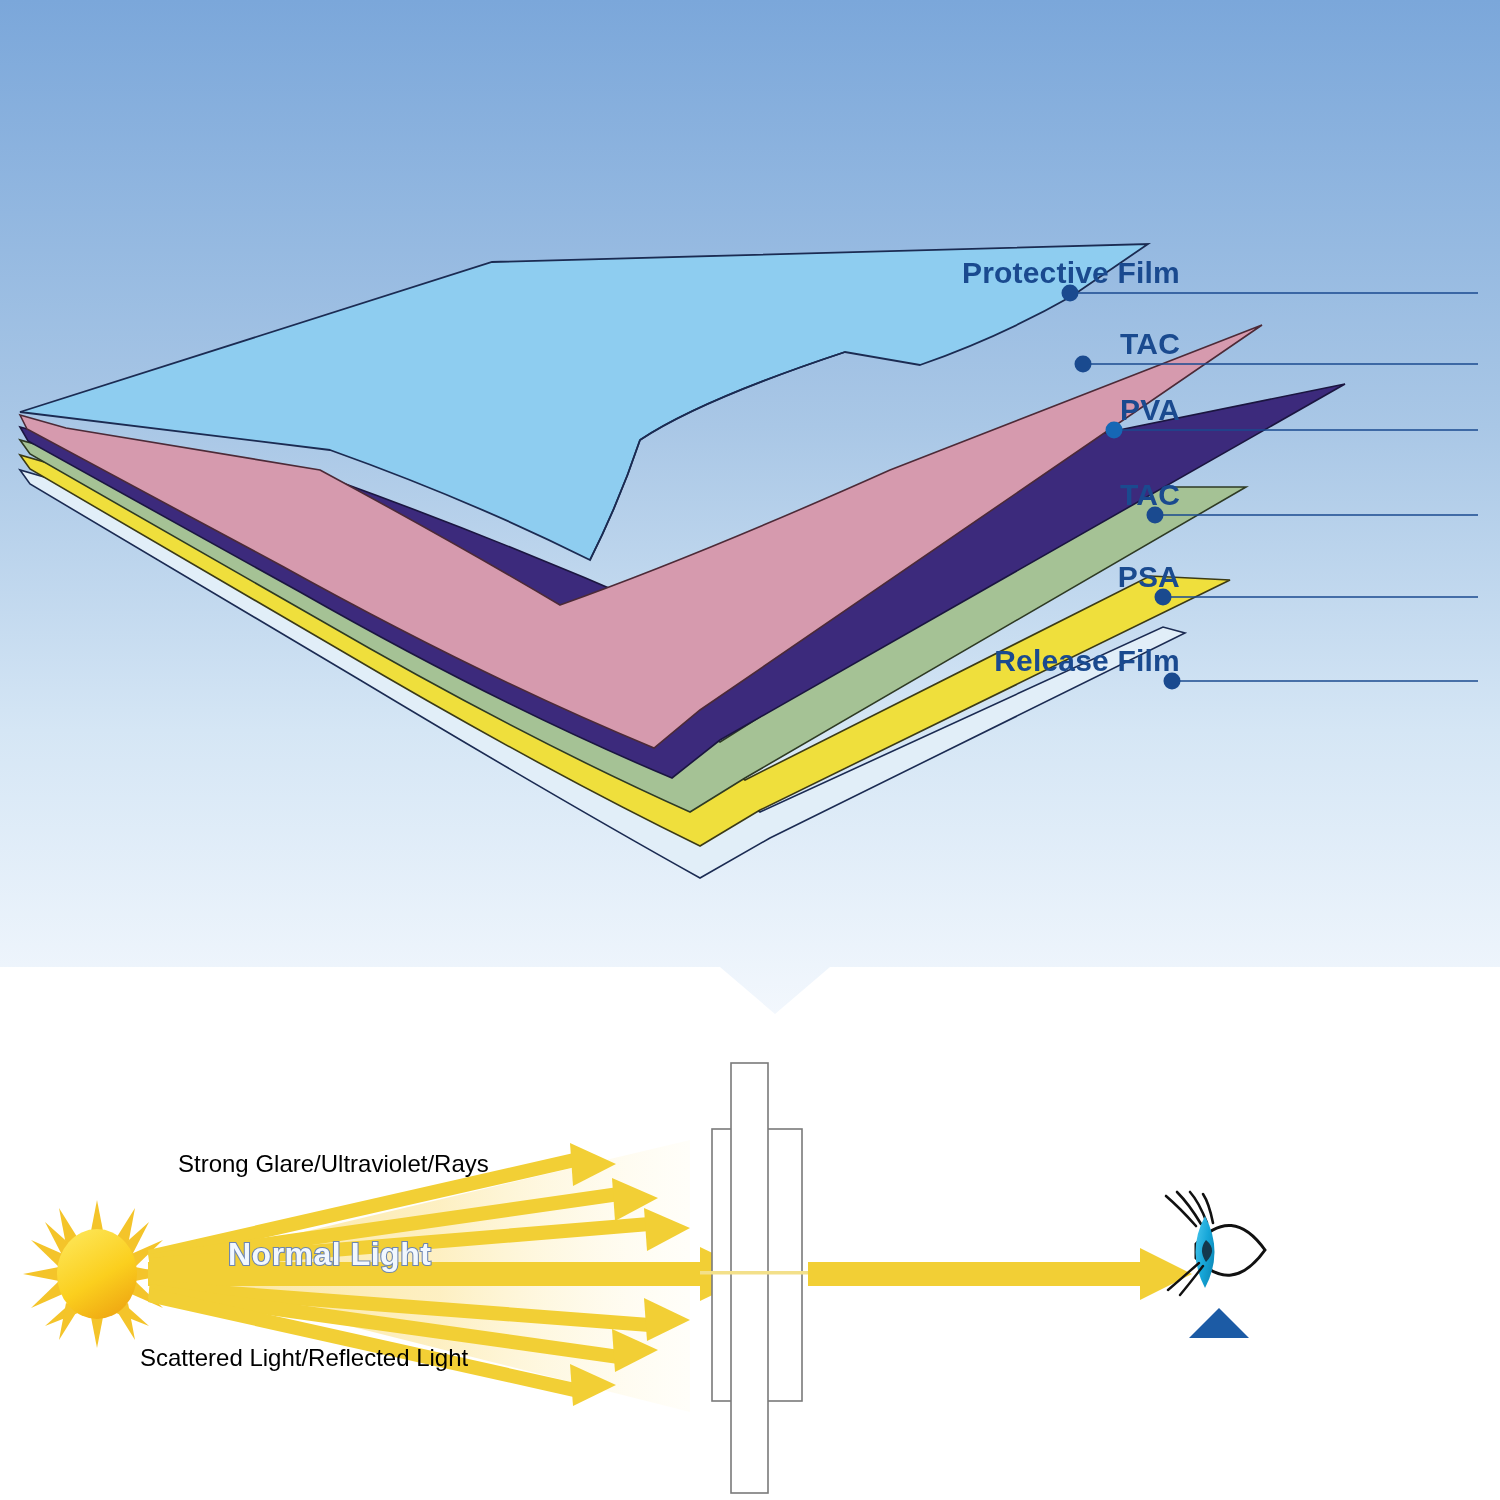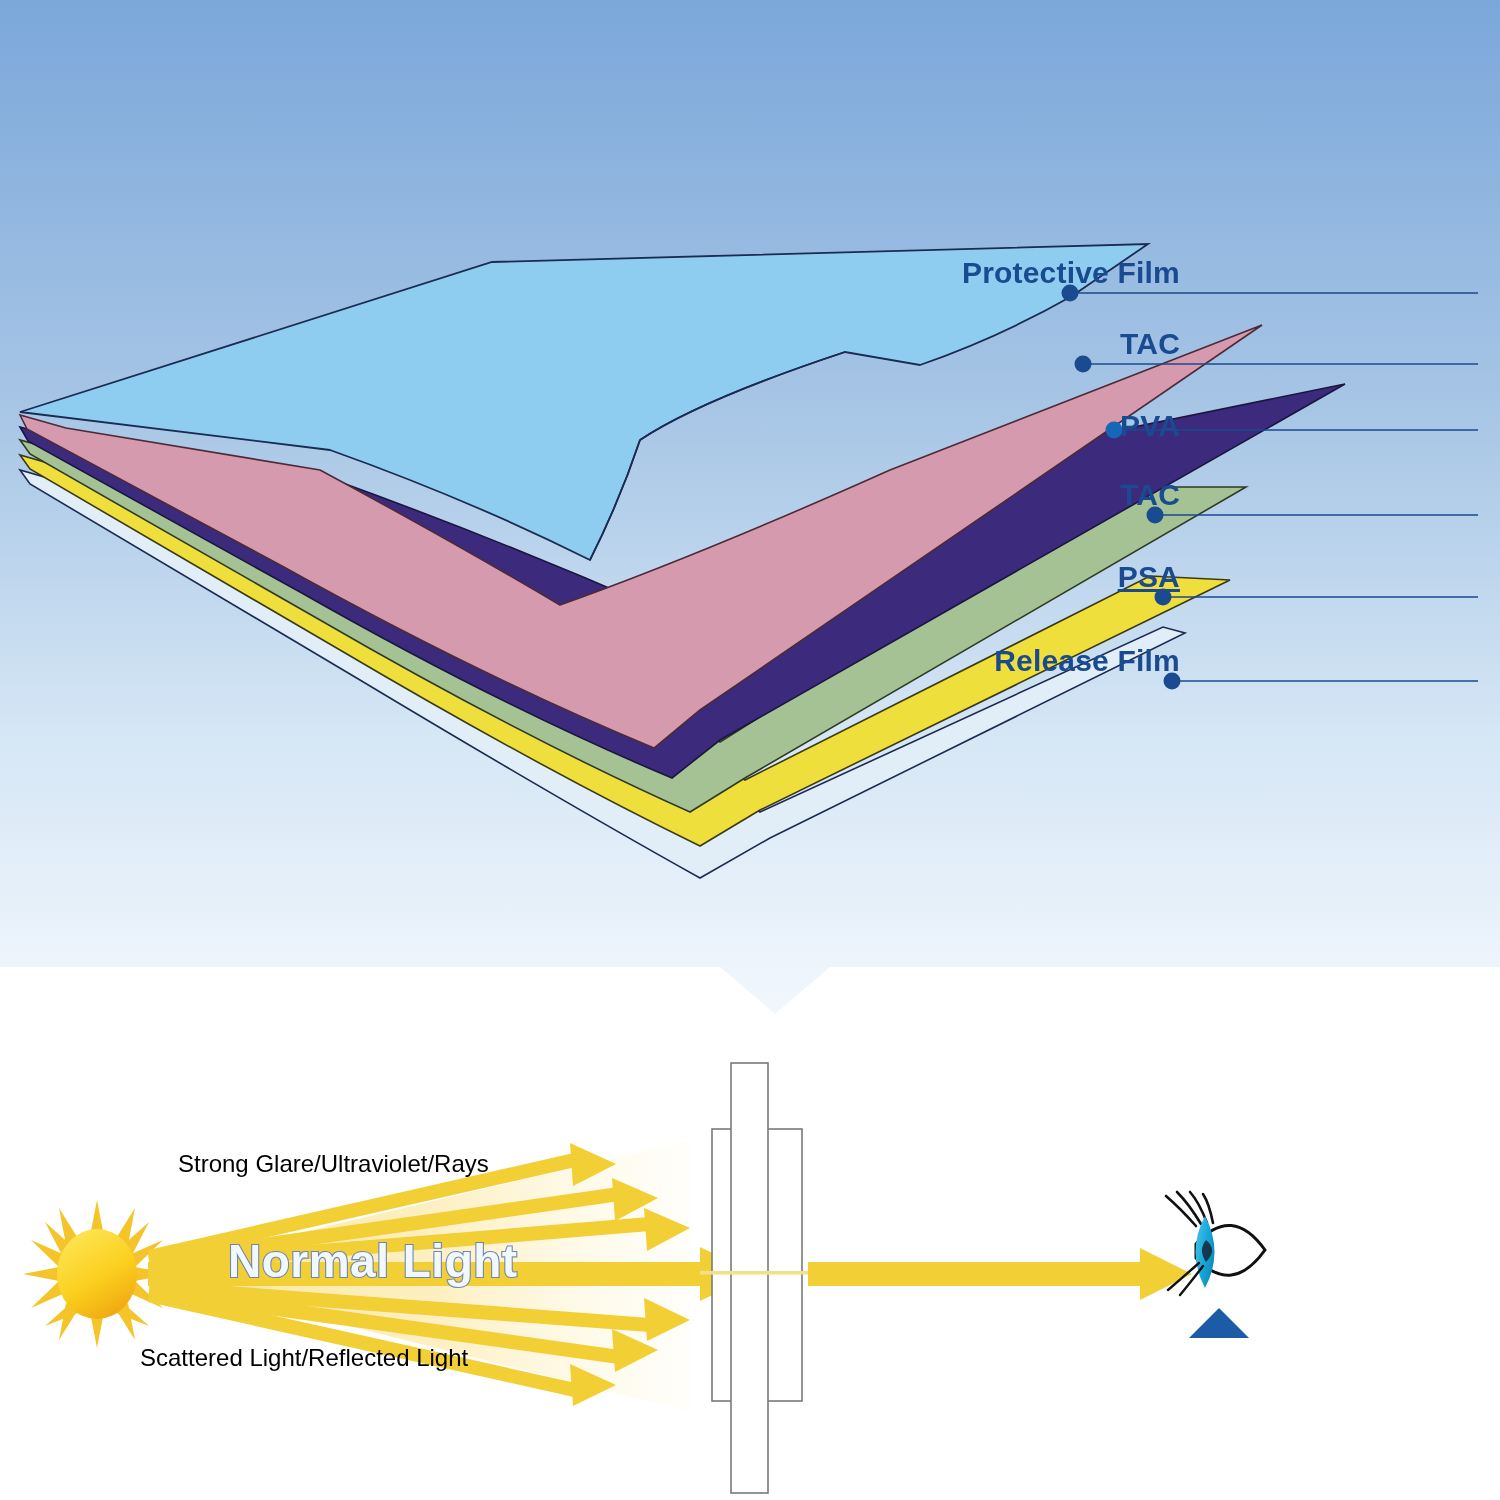--- a/index.html
+++ b/index.html
@@ -268,7 +268,7 @@
   <div class="layer-label" style="right:28px; top:329px;">
     <span>TAC</span>
   </div>
-  <div class="layer-label" style="right:28px; top:395px;margin-top:16px;">
+  <div class="layer-label" style="right:28px; top:395px;">
     <span>PVA</span>
   </div>
   <div class="layer-label" style="right:28px; top:480px;">

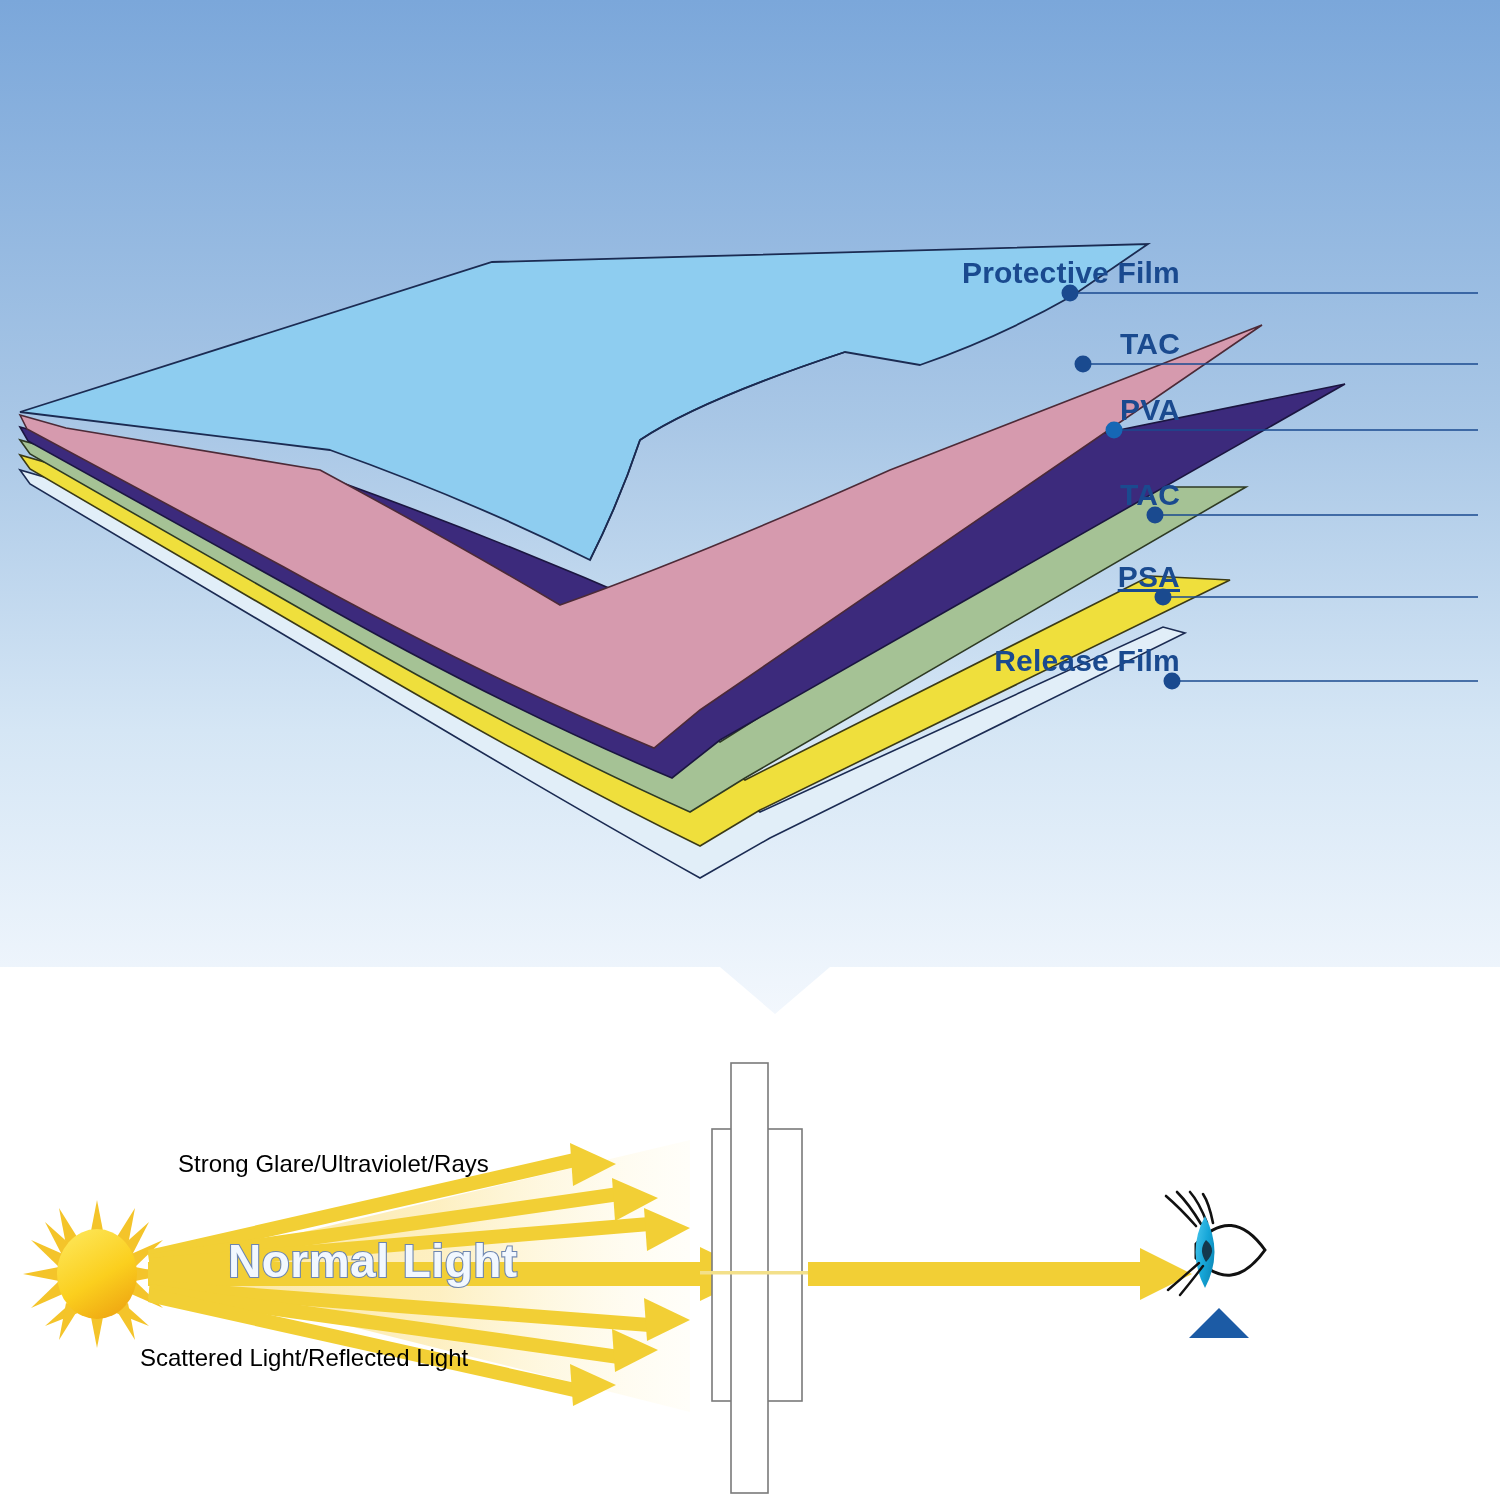--- a/index.html
+++ b/index.html
@@ -274,7 +274,7 @@
   <div class="layer-label" style="right:28px; top:480px;">
     <span>TAC</span>
   </div>
-  <div class="layer-label" style="right:28px; top:562px;text-decoration:underline;">
+  <div class="layer-label" style="right:28px; top:562px;">
     <span>PSA</span>
   </div>
   <div class="layer-label" style="right:28px; top:646px;">

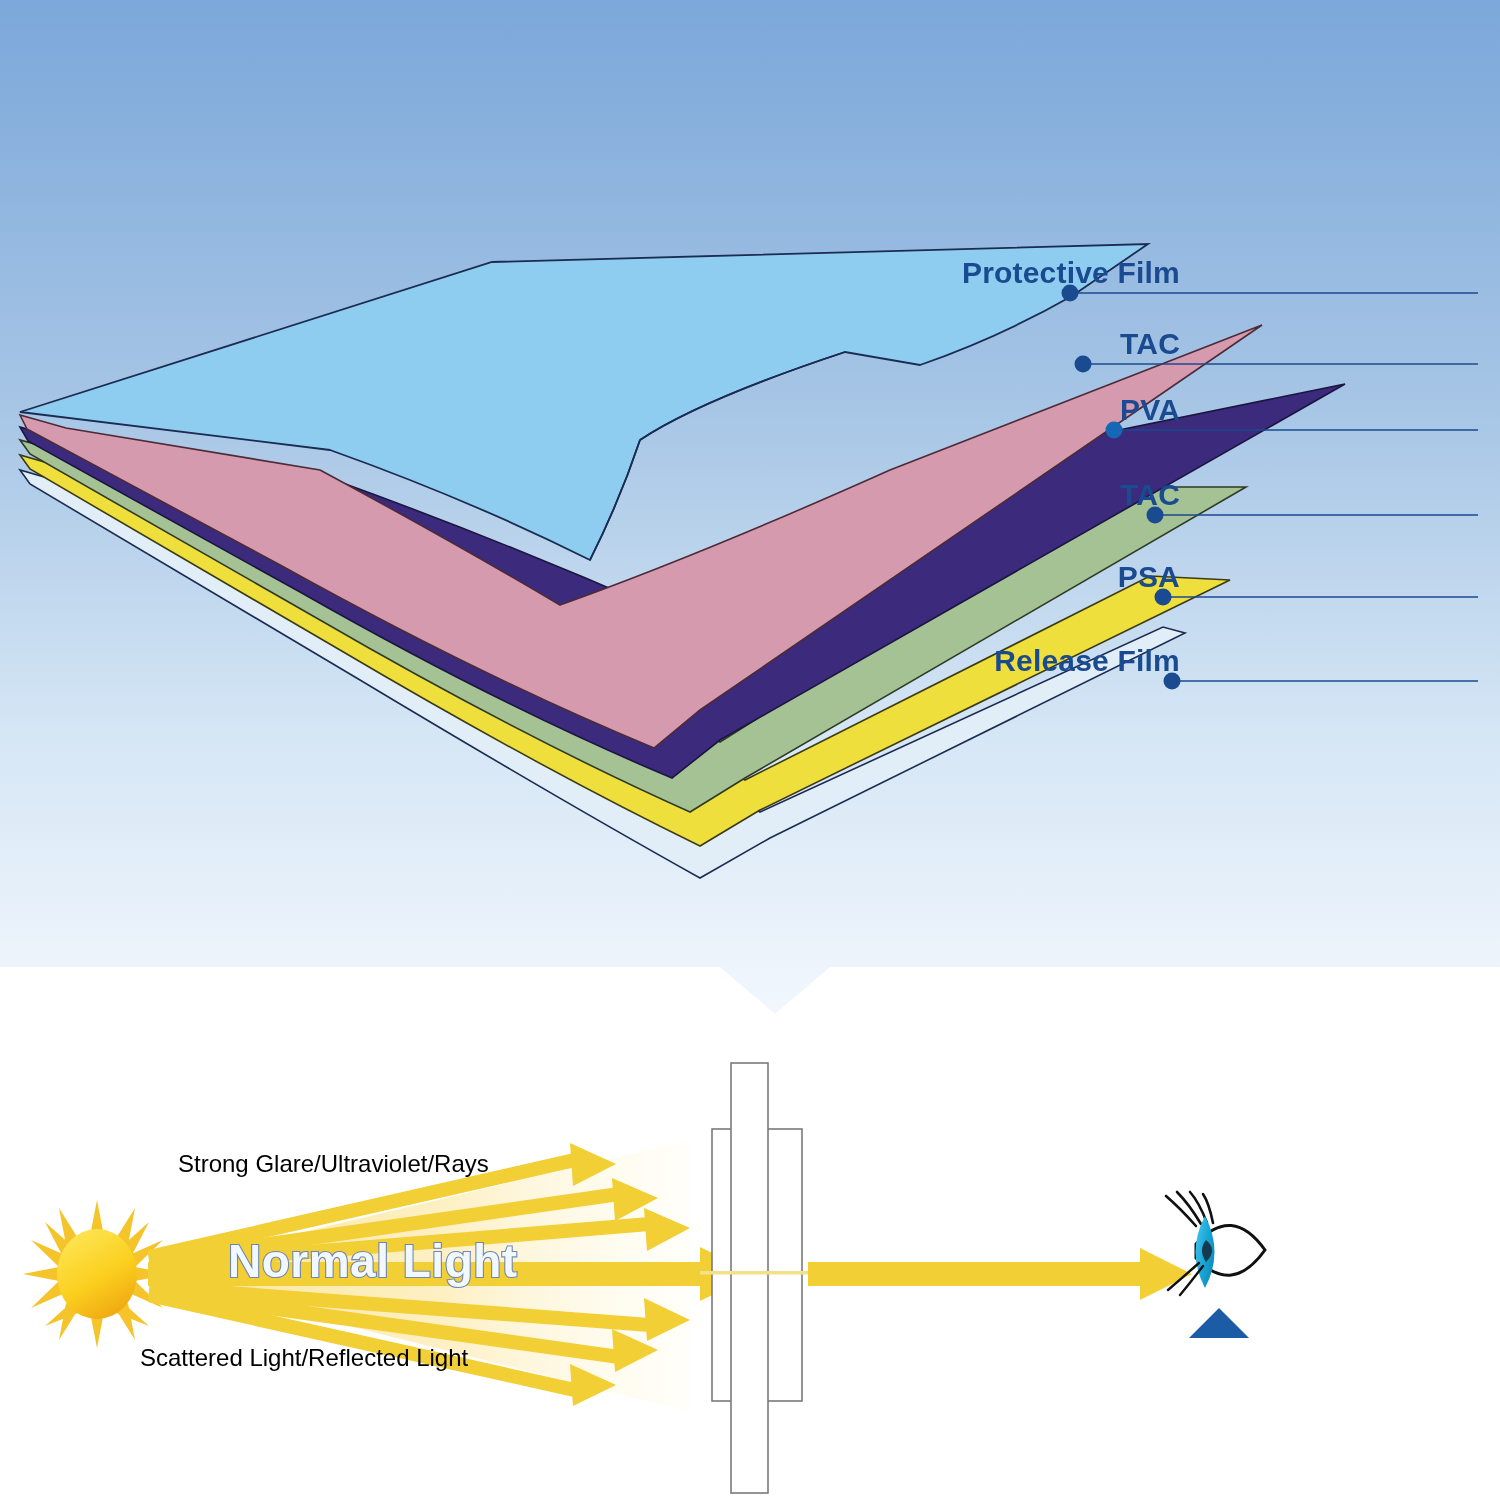--- a/index.html
+++ b/index.html
@@ -33,7 +33,7 @@
   }
   .normal-light-text {
     position:absolute;
-    font-size:46px;
+    font-size:32px;
     font-weight:bold;
     color:#f2f8ff;
     white-space:nowrap;

